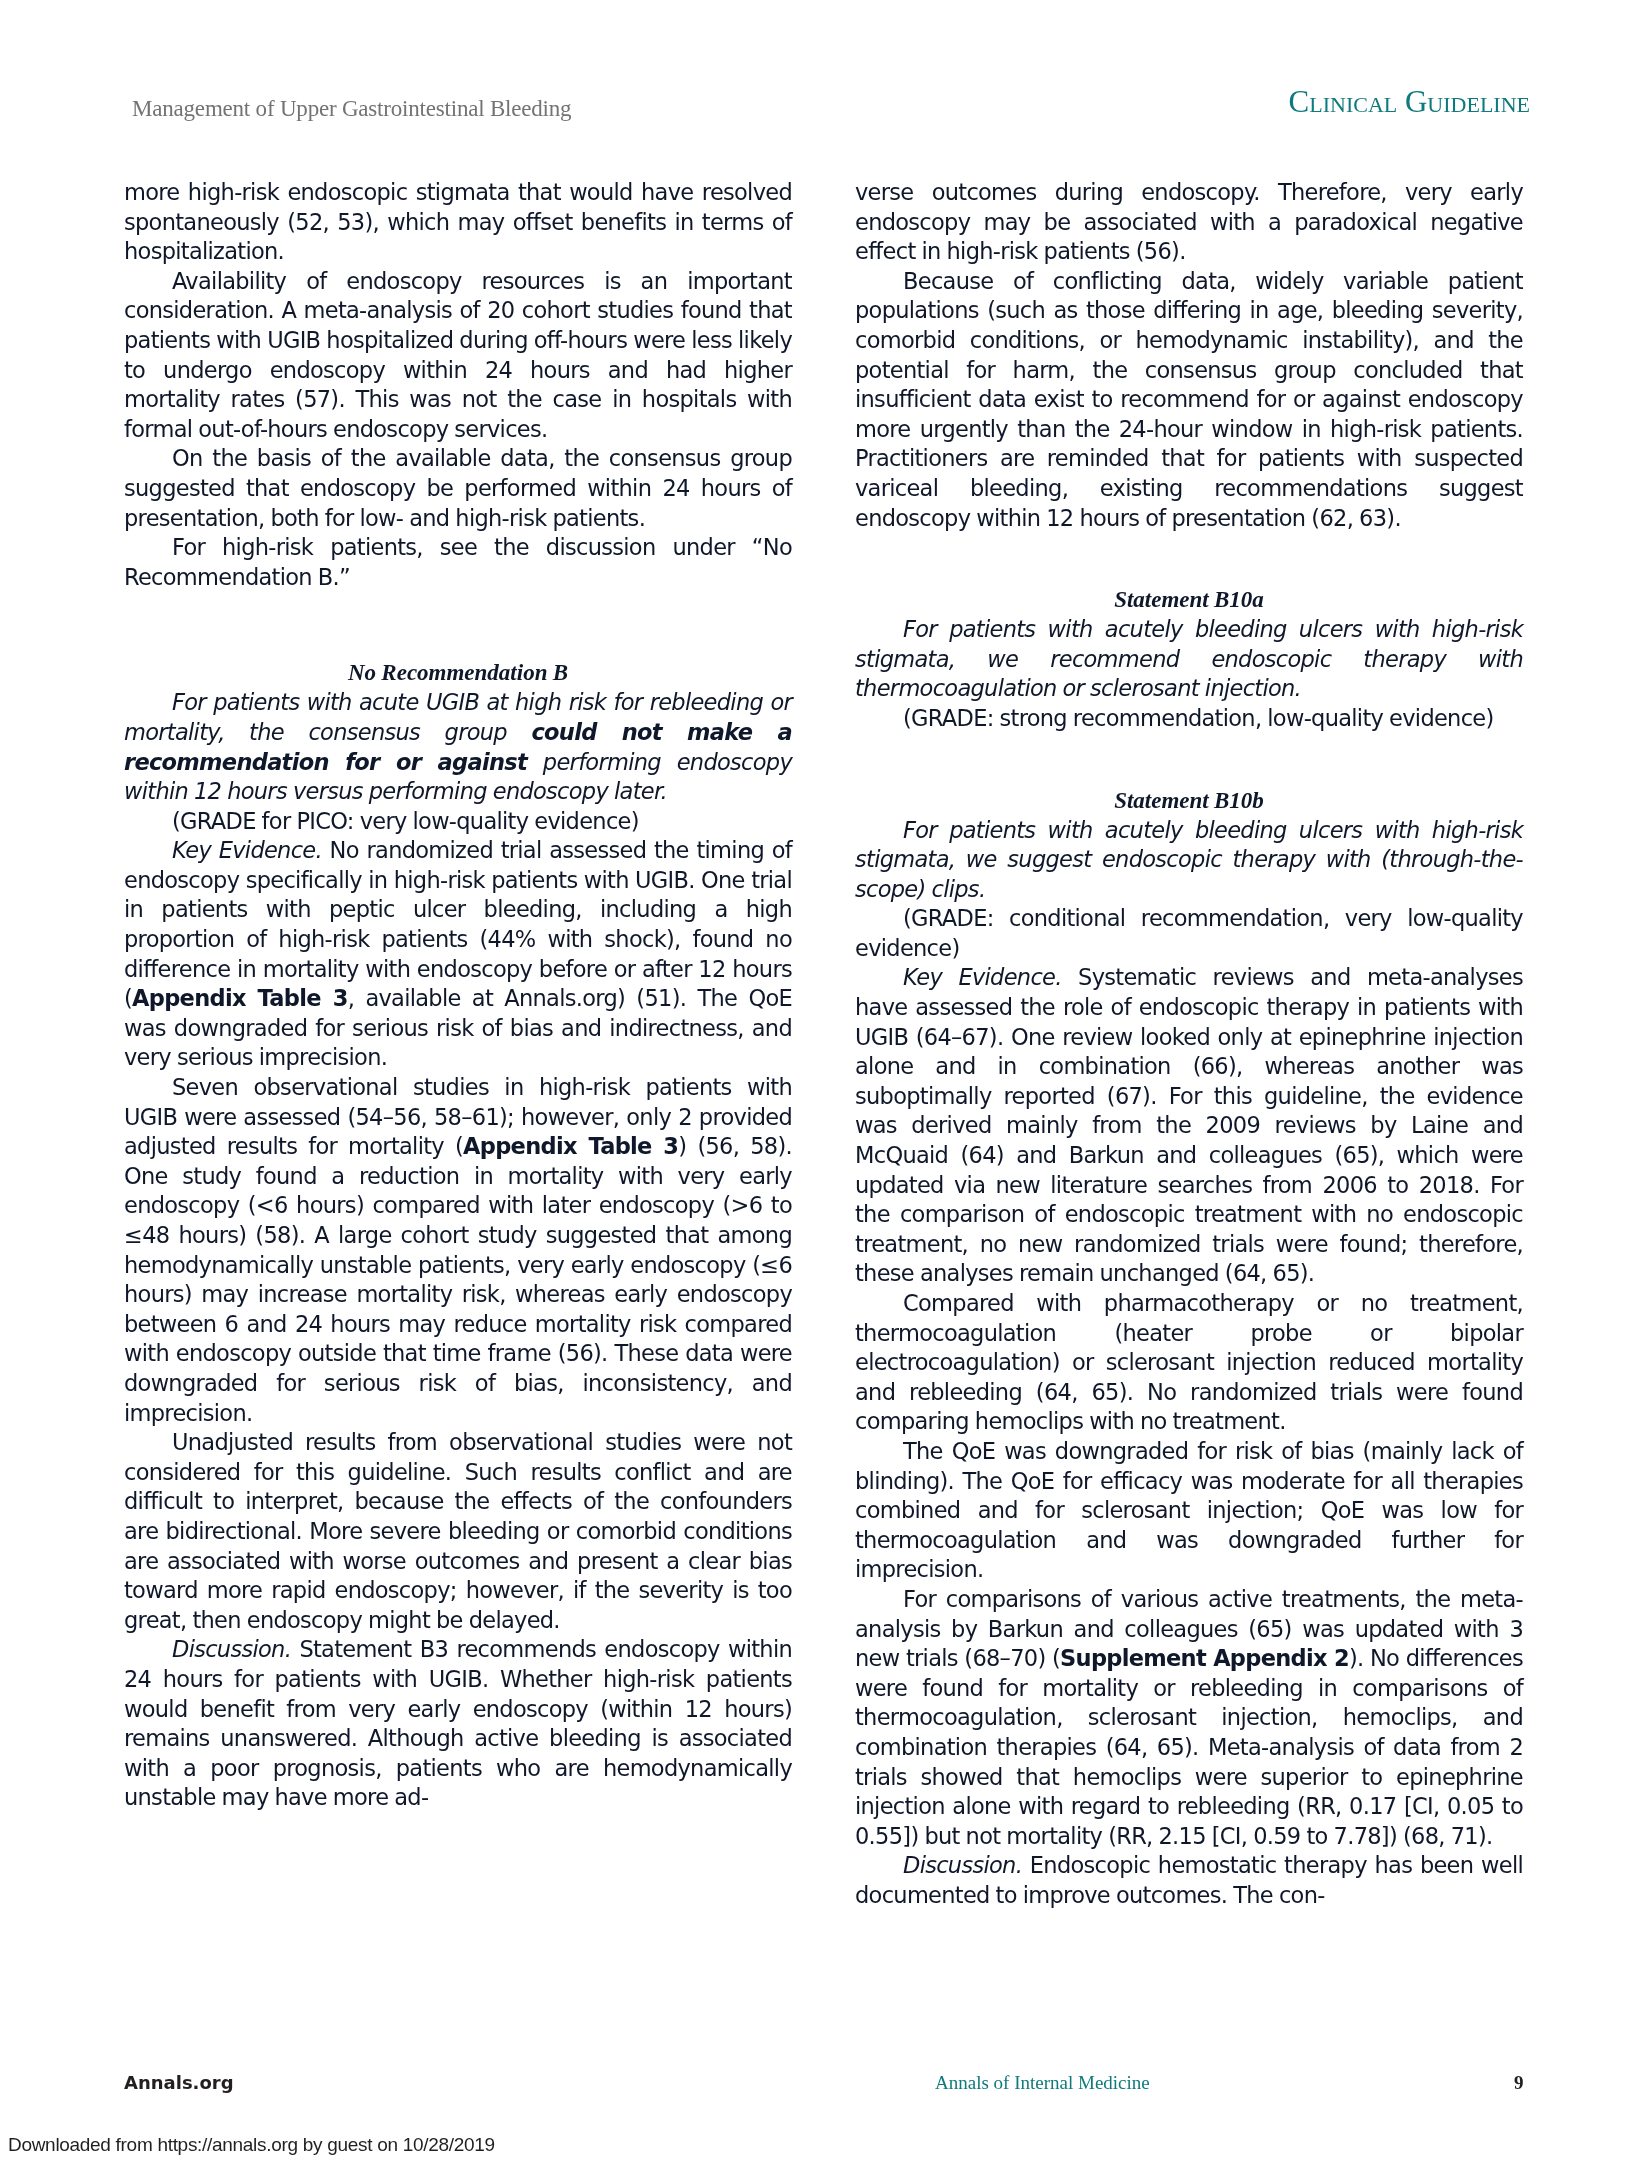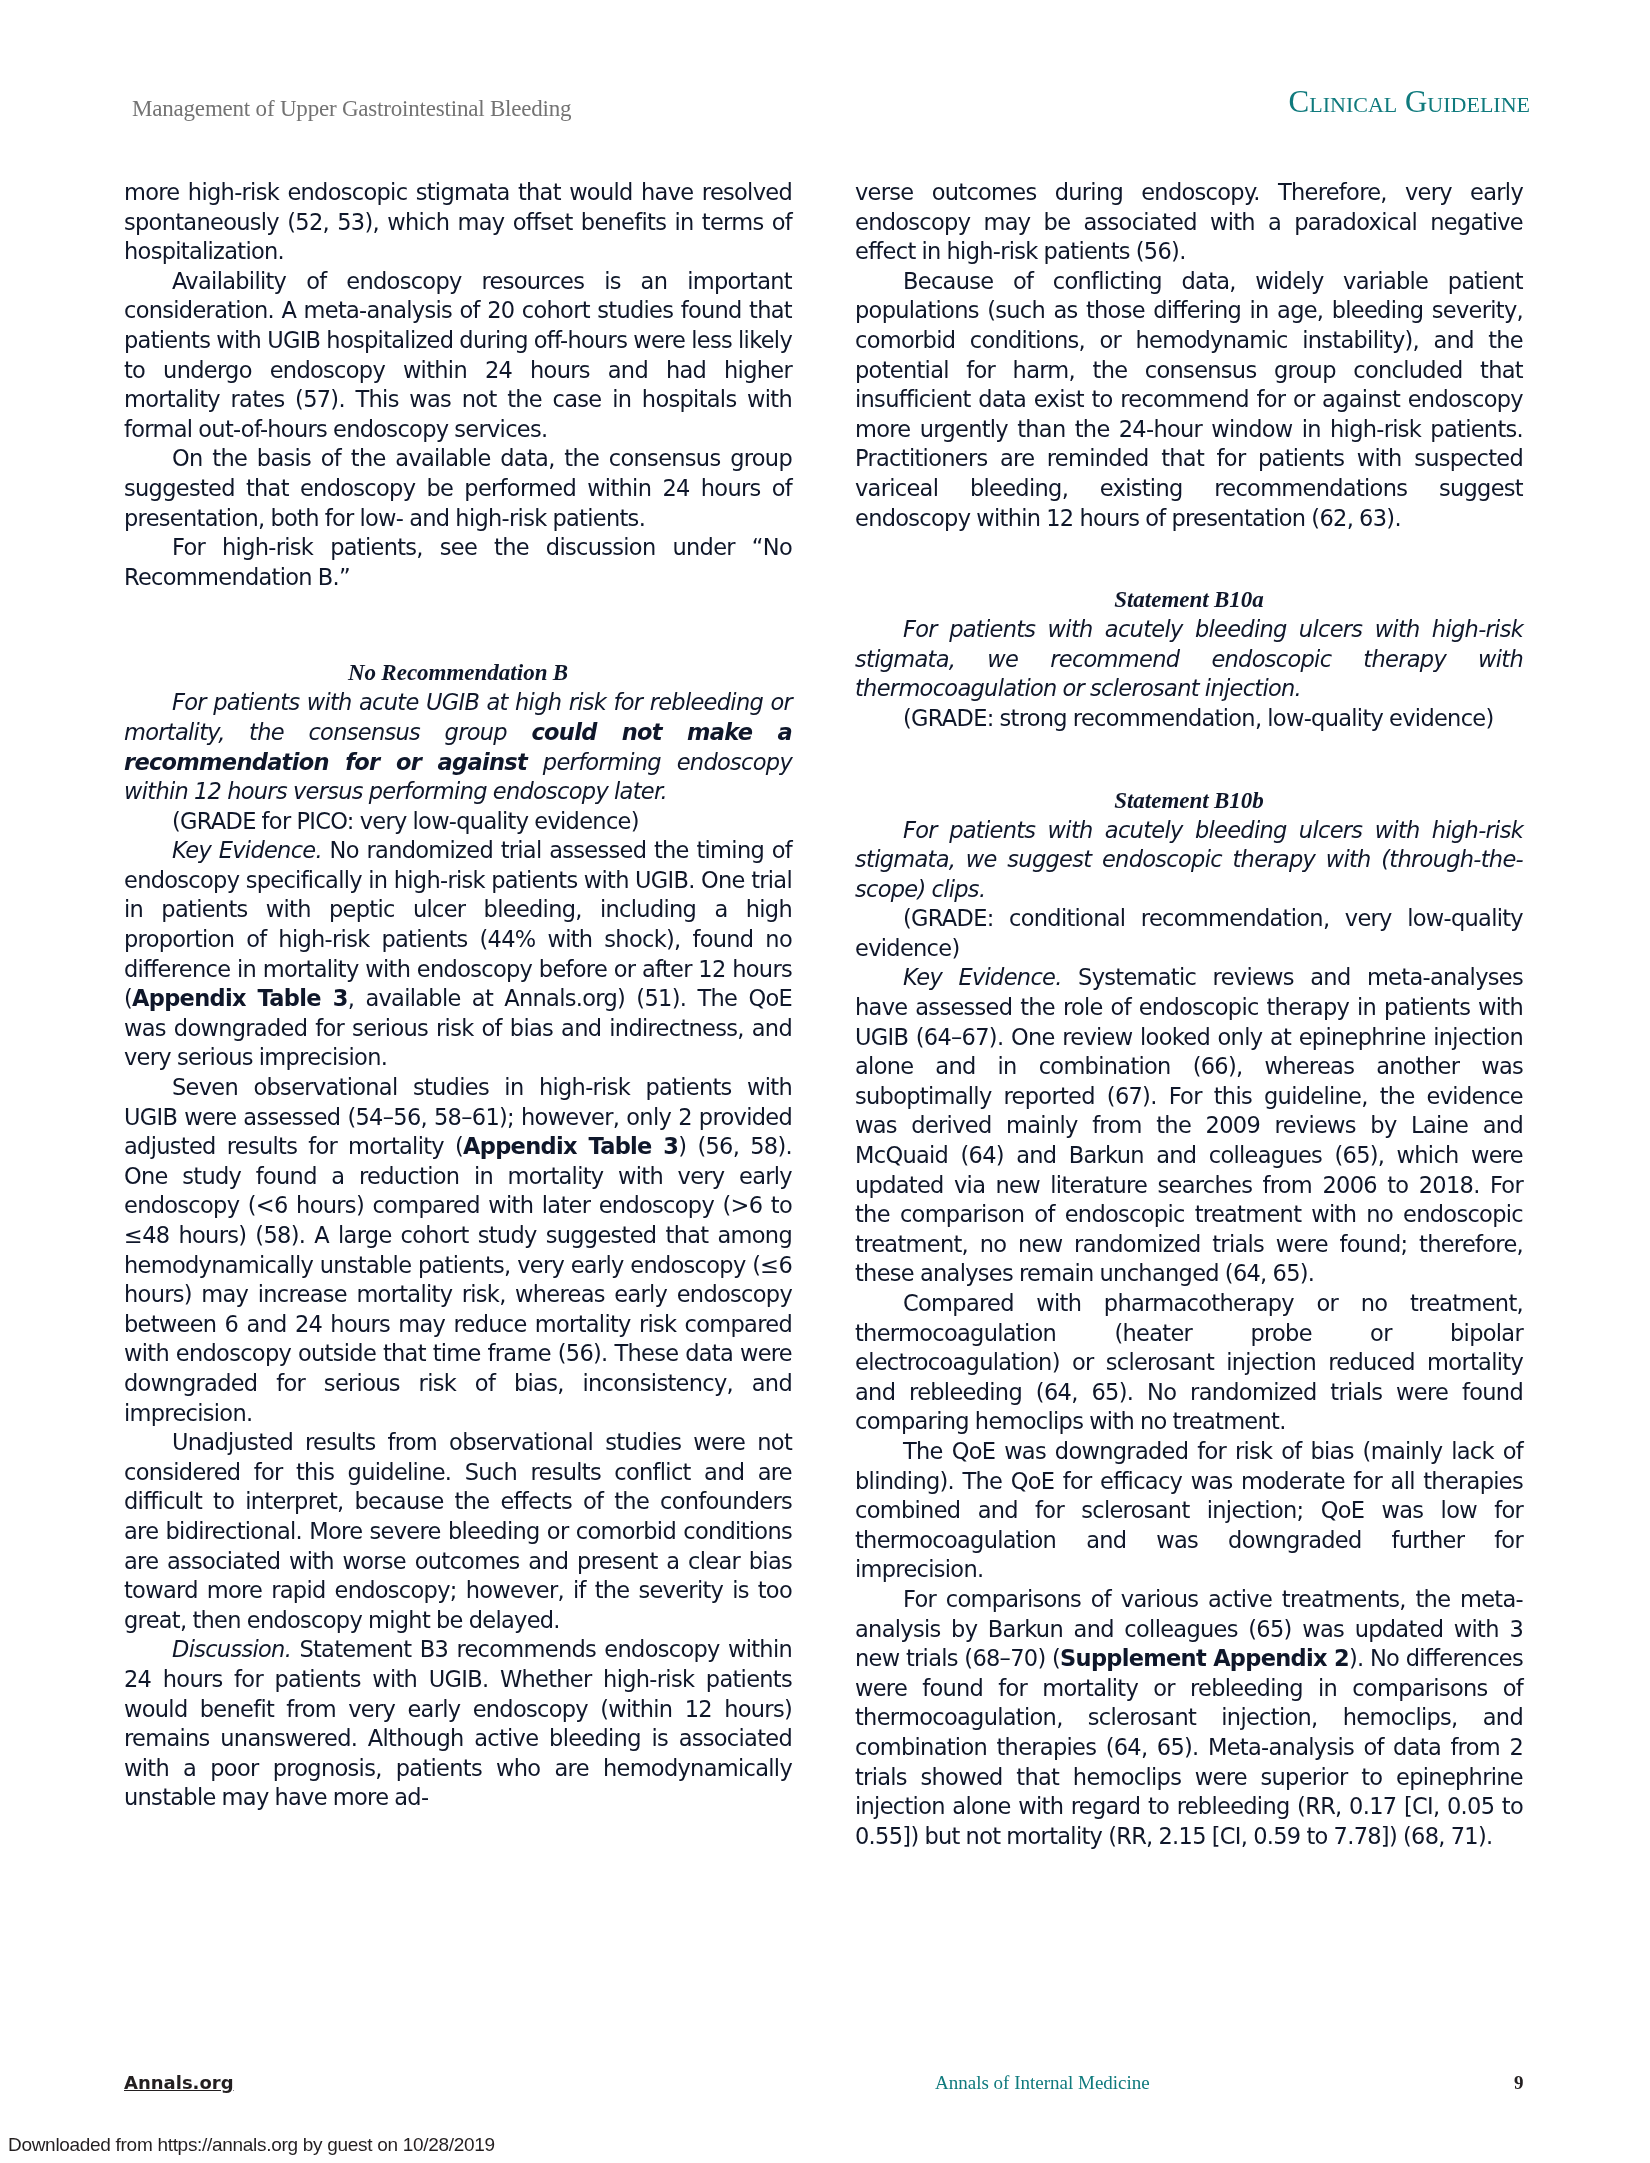--- a/index.html
+++ b/index.html
@@ -147,6 +147,7 @@
   <p class="indent">Compared with pharmacotherapy or no treatment, thermocoagulation (heater probe or bipolar electrocoagulation) or sclerosant injection reduced mortality and rebleeding (64, 65). No randomized trials were found comparing hemoclips with no treatment.</p>
   <p class="indent">The QoE was downgraded for risk of bias (mainly lack of blinding). The QoE for efficacy was moderate for all therapies combined and for sclerosant injection; QoE was low for thermocoagulation and was downgraded further for imprecision.</p>
   <p class="indent"><span>For comparisons of various active treatments, the meta-analysis by Barkun and colleagues (65) was updated with 3 new trials (68–70) (</span><span class="xref">Supplement Appendix 2</span><span>). No differences were found for mortality or rebleeding in comparisons of thermocoagulation, sclerosant injection, hemoclips, and combination therapies (64, 65). Meta-analysis of data from 2 trials showed that hemoclips were superior to epinephrine injection alone with regard to rebleeding (RR, 0.17 [CI, 0.05 to 0.55]) but not mortality (RR, 2.15 [CI, 0.59 to 7.78]) (68, 71).</span></p>
+  <p class="indent"><span class="it">Discussion.</span><span> Endoscopic hemostatic therapy has been well documented to improve outcomes. The con-</span></p>
 </div>
 
 <div class="footer-left">Annals.org</div>

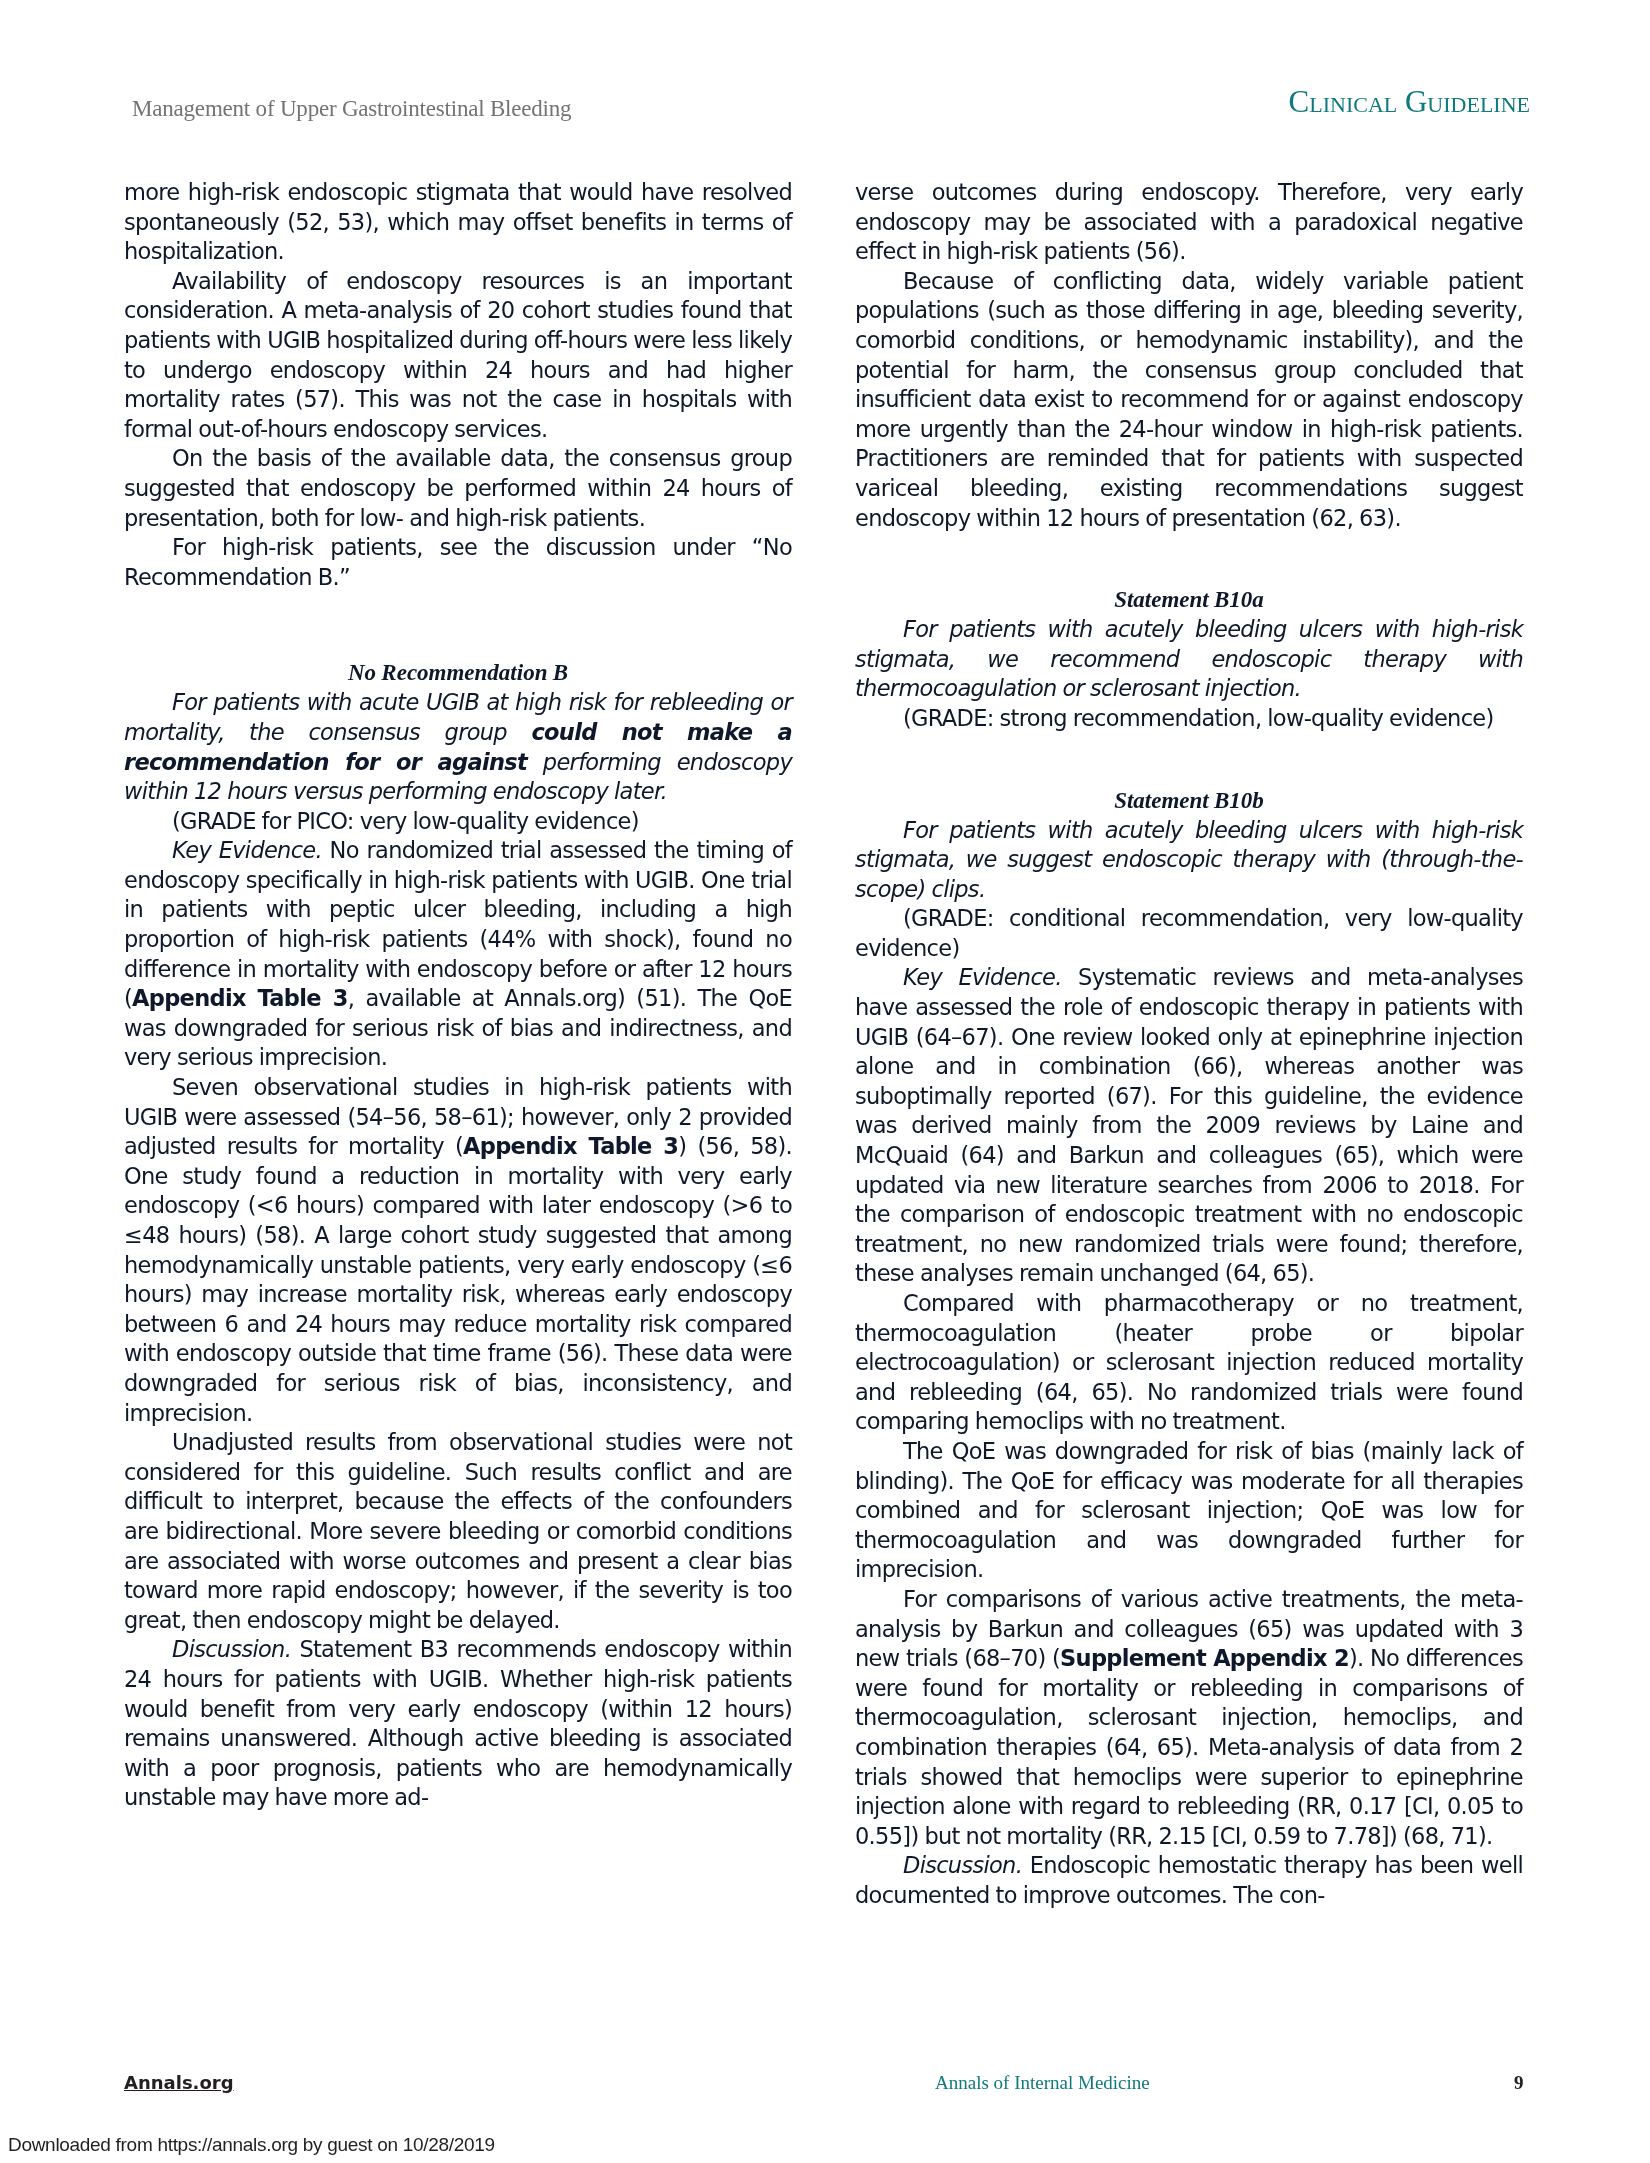--- a/index.html
+++ b/index.html
@@ -76,7 +76,6 @@
       font-weight: bold;
       font-size: 18px;
       color: #231f20;
-      text-decoration: underline;
     }
     .footer-center {
       position: absolute;

